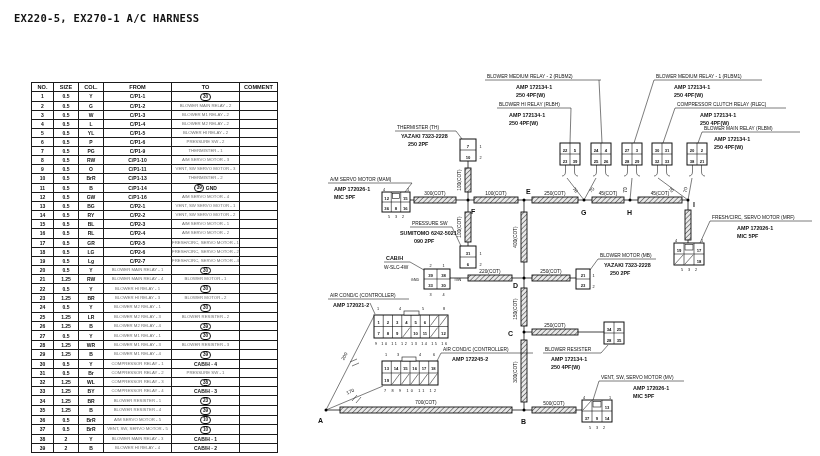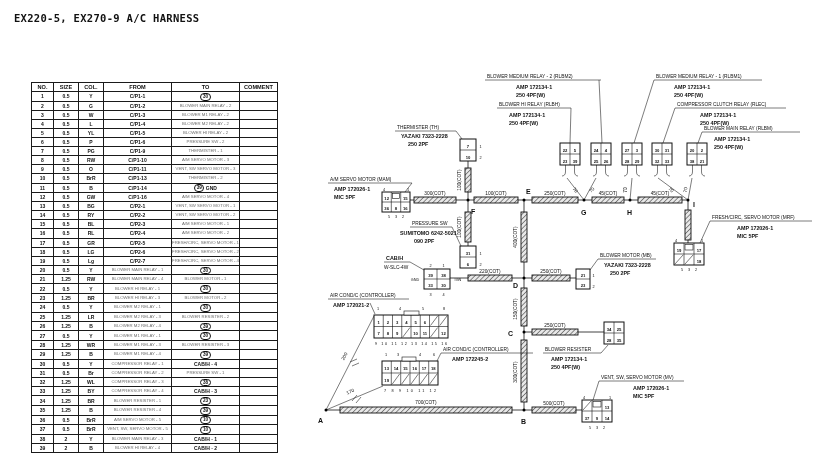--- a/index.html
+++ b/index.html
@@ -29,7 +29,7 @@
 </head>
 <body>
 
-<div id="title">EX220-5, EX270-9  A/C HARNESS</div>
+<div id="title">EX220-5, EX270-1  A/C HARNESS</div>
 
 <table id="wiretable">
   <colgroup>

